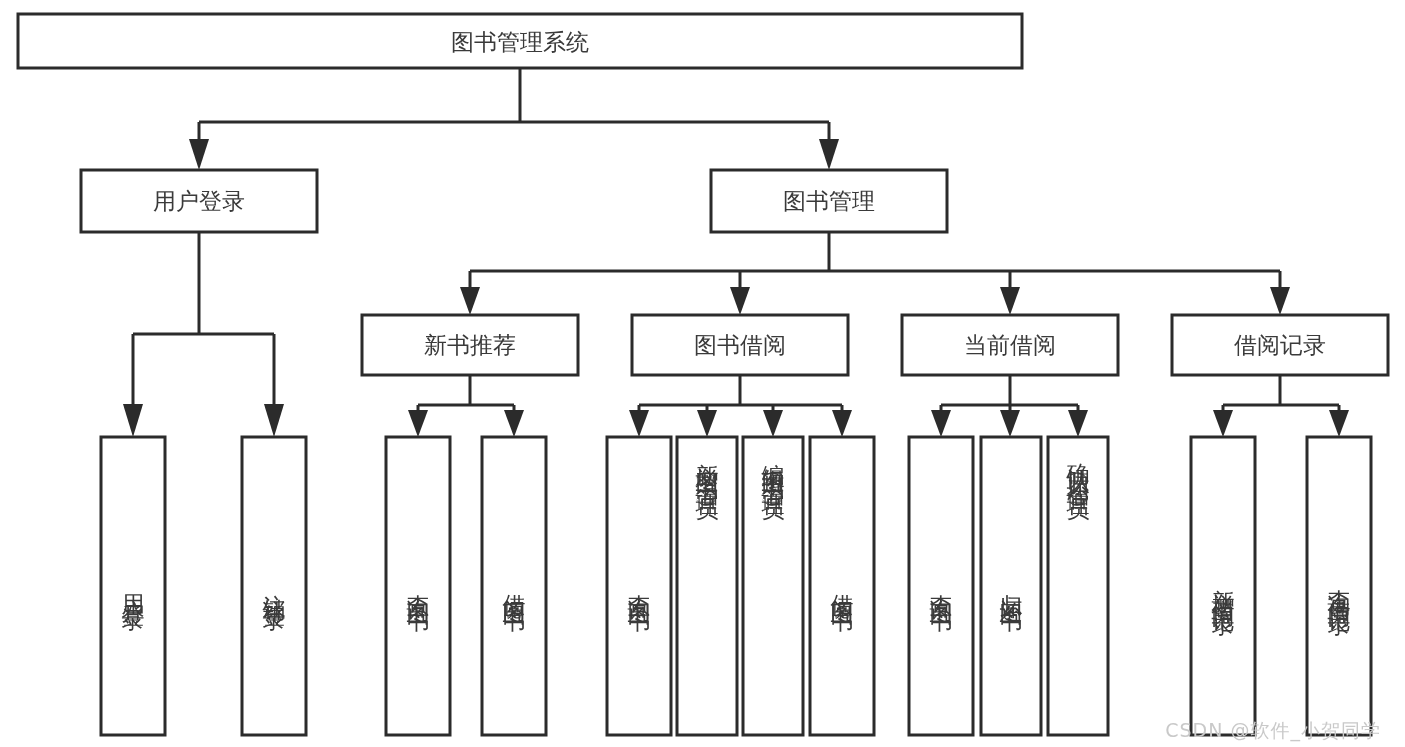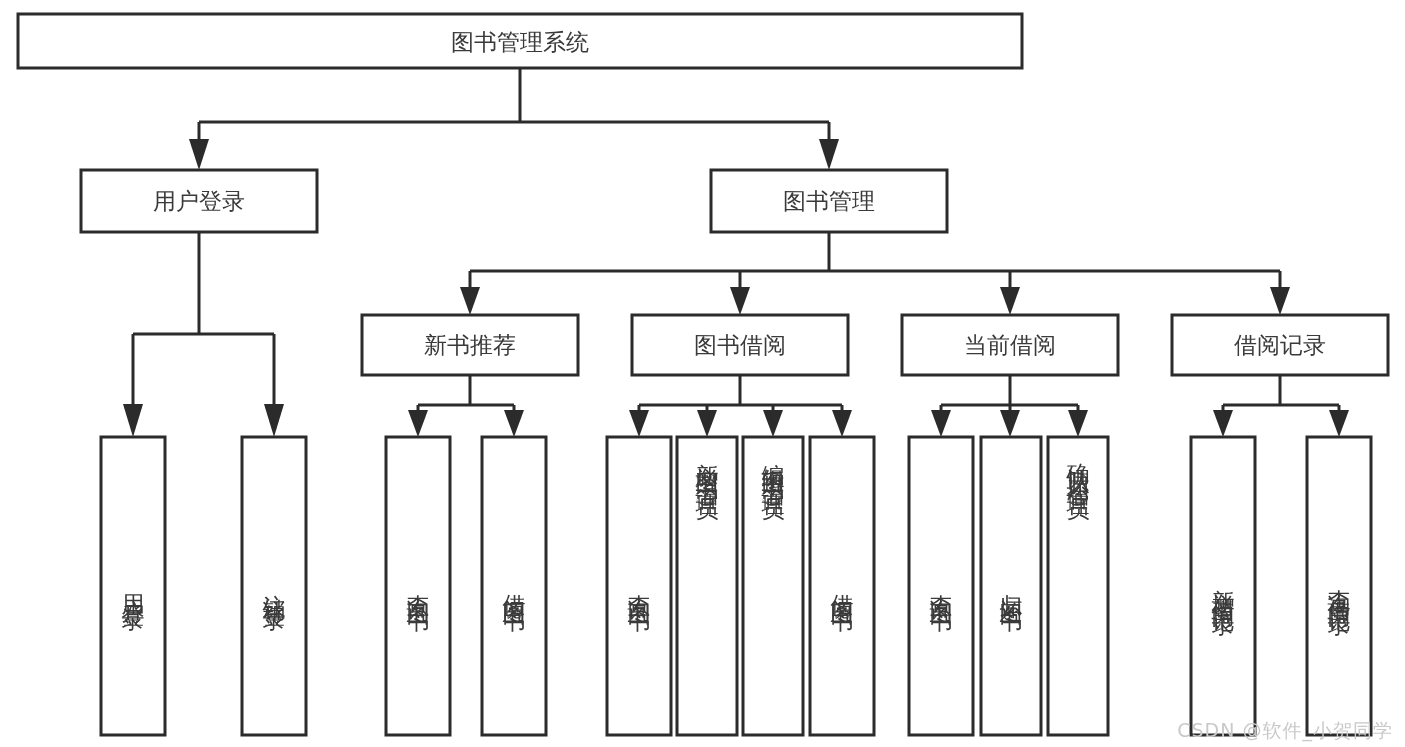--- a/index.html
+++ b/index.html
@@ -71,7 +71,7 @@
   }
   .watermark {
     position: absolute;
-    right: 12px;
+    right: 24px;
     bottom: 3px;
     font-family: "DejaVu Sans", "Liberation Sans", sans-serif;
     font-size: 19px;

